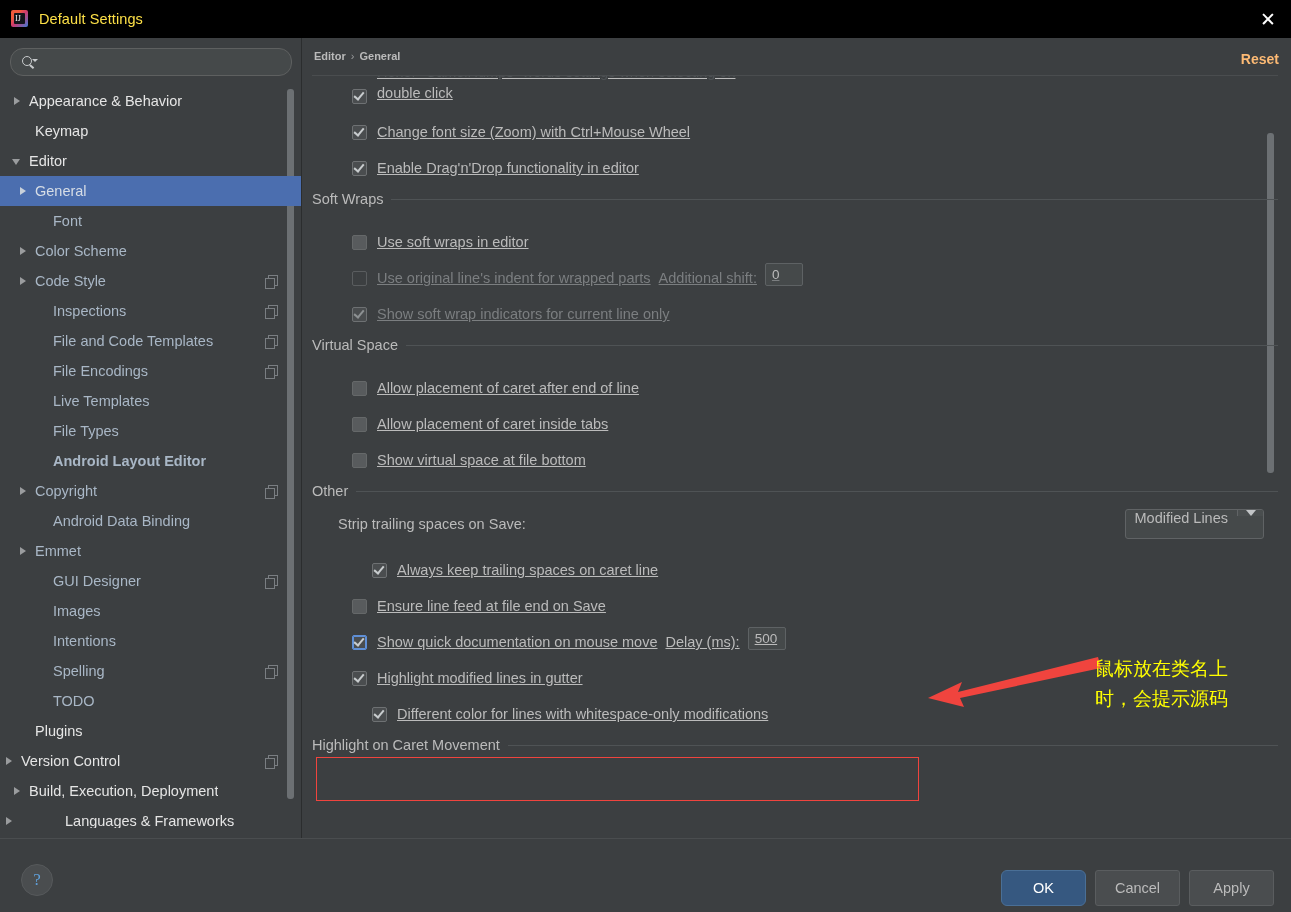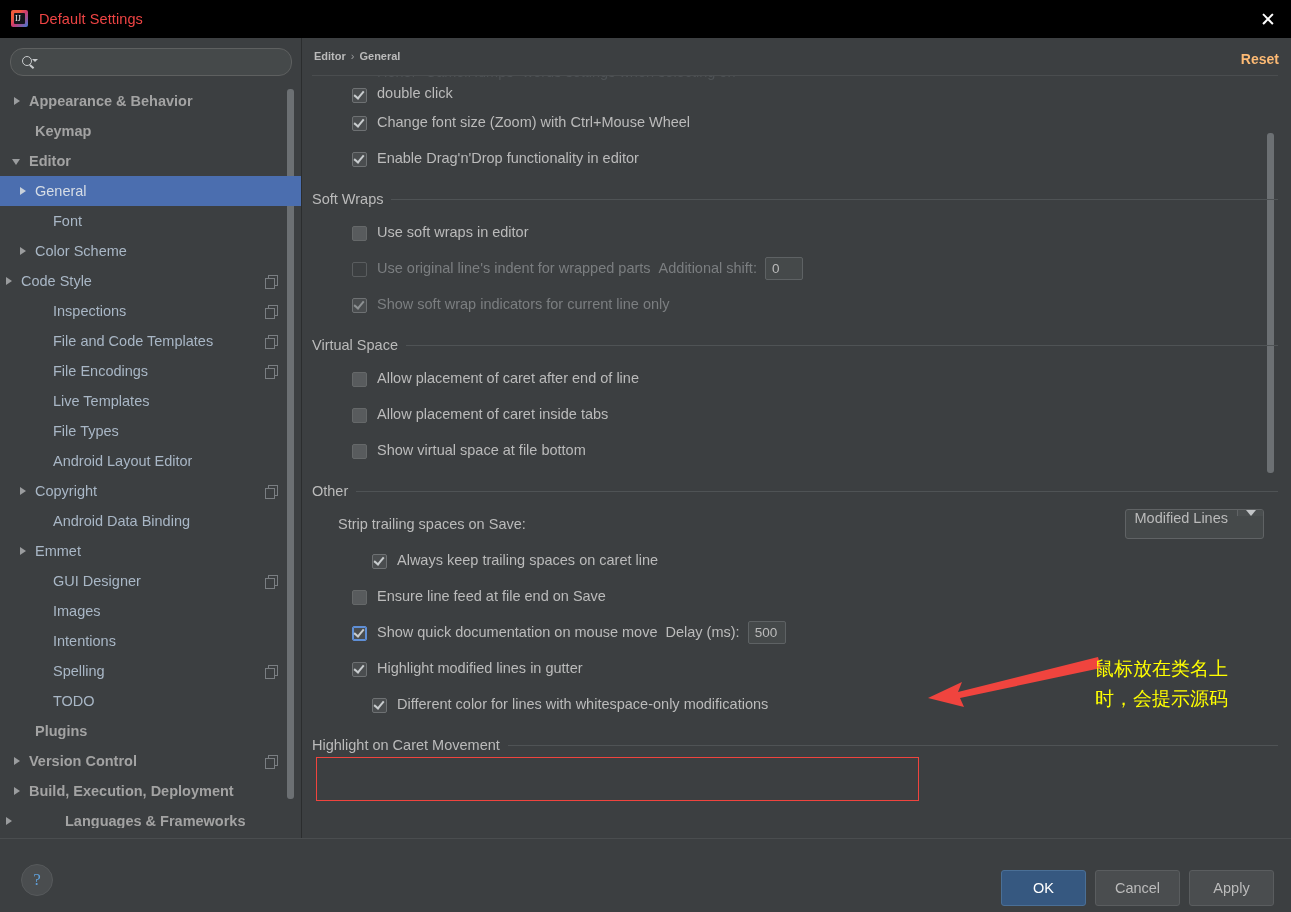--- a/index.html
+++ b/index.html
@@ -26,7 +26,7 @@
     background:linear-gradient(135deg,#f05a3c 0%,#f05a3c 28%,#cf3a6e 50%,#3d7bd6 100%);}
   .tb-logo .inner{position:absolute;left:4px;top:4px;width:11px;height:11px;background:#12141a;border-radius:1px;}
   .tb-logo .ij{position:absolute;left:5px;top:4px;font-size:8px;color:#ffffff;font-family:"Liberation Serif",serif;line-height:11px;}
-  .tb-title{color:#ef4444;font-size:14.5px;letter-spacing:.1px;}
+  .tb-title{color:#fde047;font-size:14.5px;letter-spacing:.1px;}
   .tb-close{
     position:absolute;right:0;top:0;width:46px;height:38px;
     display:flex;align-items:center;justify-content:center;

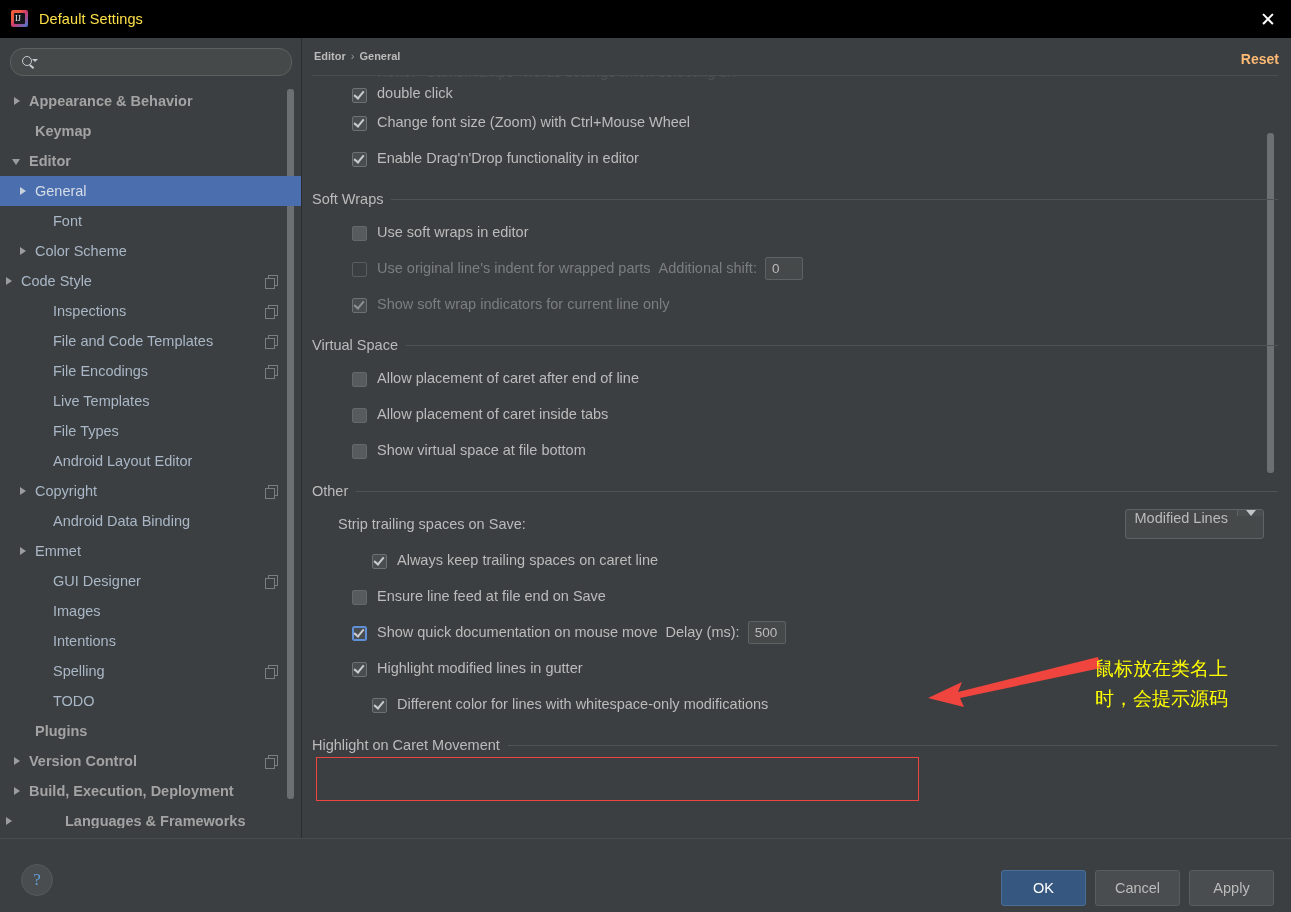--- a/index.html
+++ b/index.html
@@ -71,7 +71,7 @@
   }
   .trow.sel .arrow.right::before{border-left-color:#c9d1da;}
   .trow .lbl{overflow:hidden;}
-  .trow.bold .lbl{font-weight:bold;color:#a3a3a3;}
+  .trow.bold .lbl{font-weight:normal;color:#e5e5e5;}
   .trow.sel .lbl{color:#d6dde6;}
   .copy-icon{
     position:absolute;right:24px;width:13px;height:13px;opacity:.75;

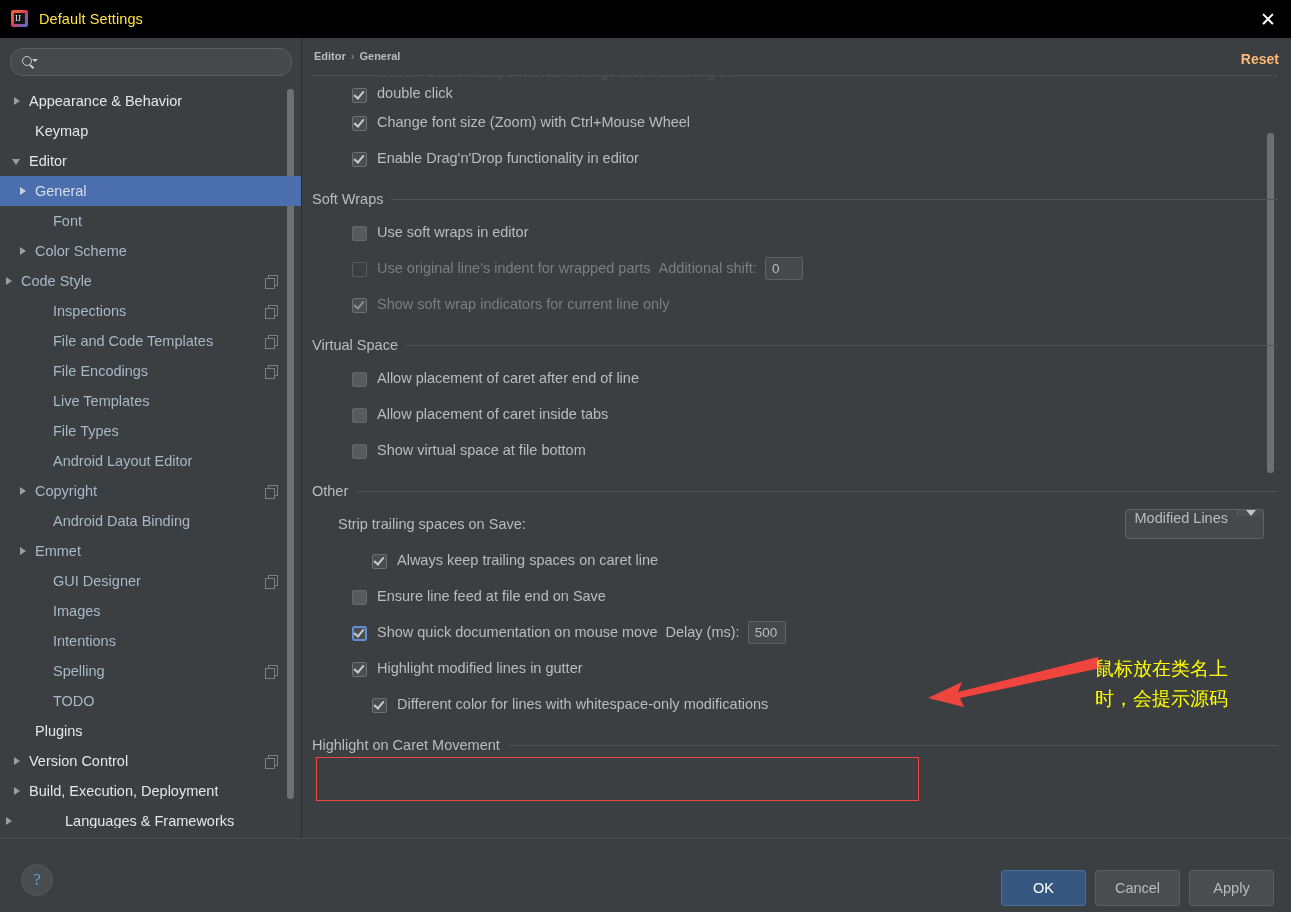--- a/index.html
+++ b/index.html
@@ -104,7 +104,7 @@
   }
   .content-inner{position:absolute;left:0;top:-14px;width:966px;}
 
-  .chk-row{display:flex;align-items:center;min-height:36px;color:#bbbbbb;font-size:14.5px;}
+  .chk-row{display:flex;align-items:flex-end;min-height:36px;color:#bbbbbb;font-size:14.5px;text-decoration:underline;}
   .chk{
     width:13px;height:13px;flex:none;border:1px solid #6e7173;background:#4a4d4f;border-radius:2px;
     margin-right:10px;margin-top:3px;position:relative;

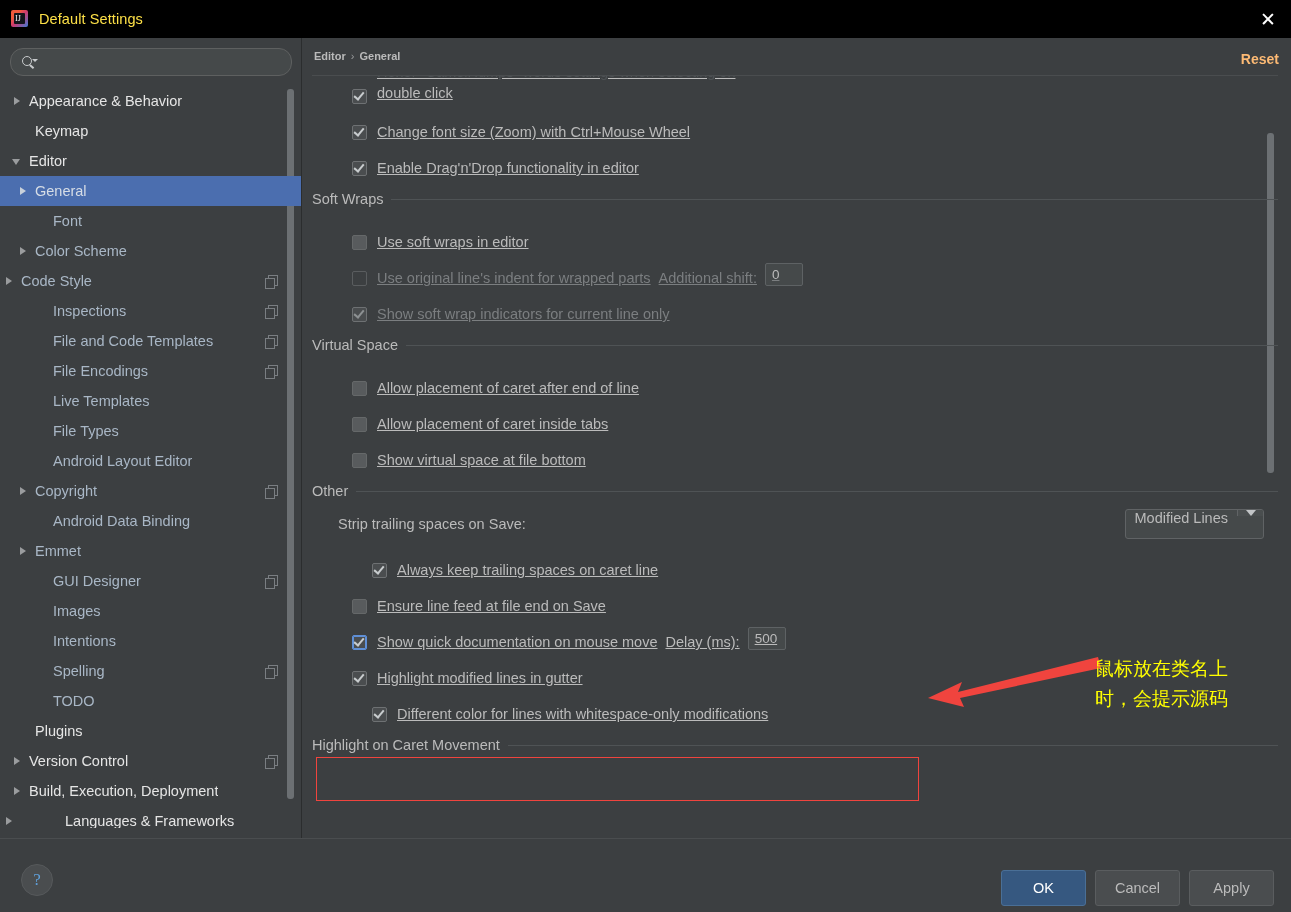--- a/index.html
+++ b/index.html
@@ -242,7 +242,7 @@
           <span class="arrow right"></span>
           <span class="lbl">Color Scheme</span>
         </div>
-        <div class="trow" style="padding-left: 4px;">
+        <div class="trow" style="padding-left: 18px;">
           <span class="arrow right"></span>
           <span class="lbl">Code Style</span>
           <span class="copy-icon">

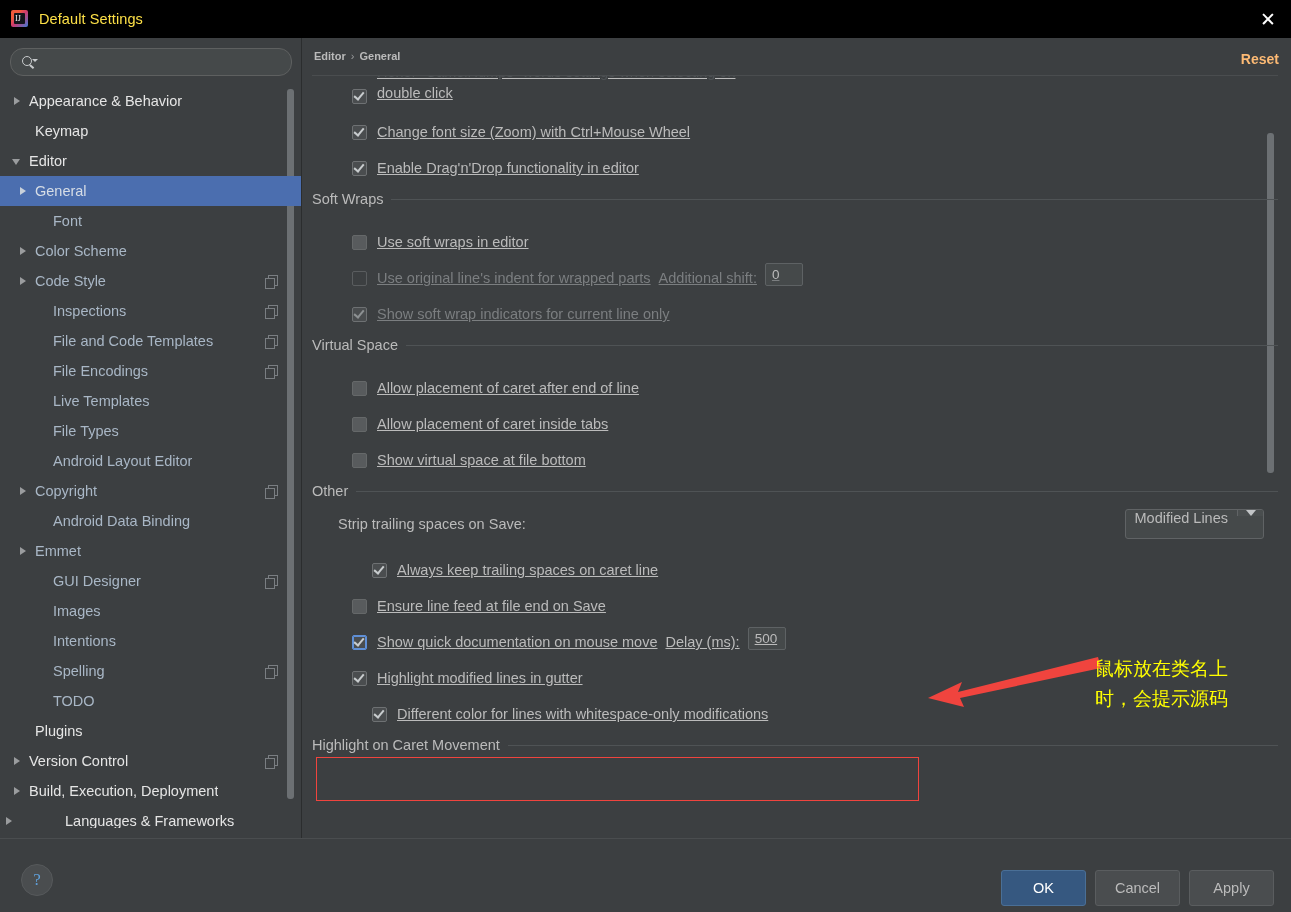--- a/index.html
+++ b/index.html
@@ -282,7 +282,7 @@
           <span class="arrow"></span>
           <span class="lbl">File Types</span>
         </div>
-        <div class="trow" style="padding-left: 36px;">
+        <div class="trow" style="padding-left: 36px; font-weight: bold;">
           <span class="arrow"></span>
           <span class="lbl">Android Layout Editor</span>
         </div>

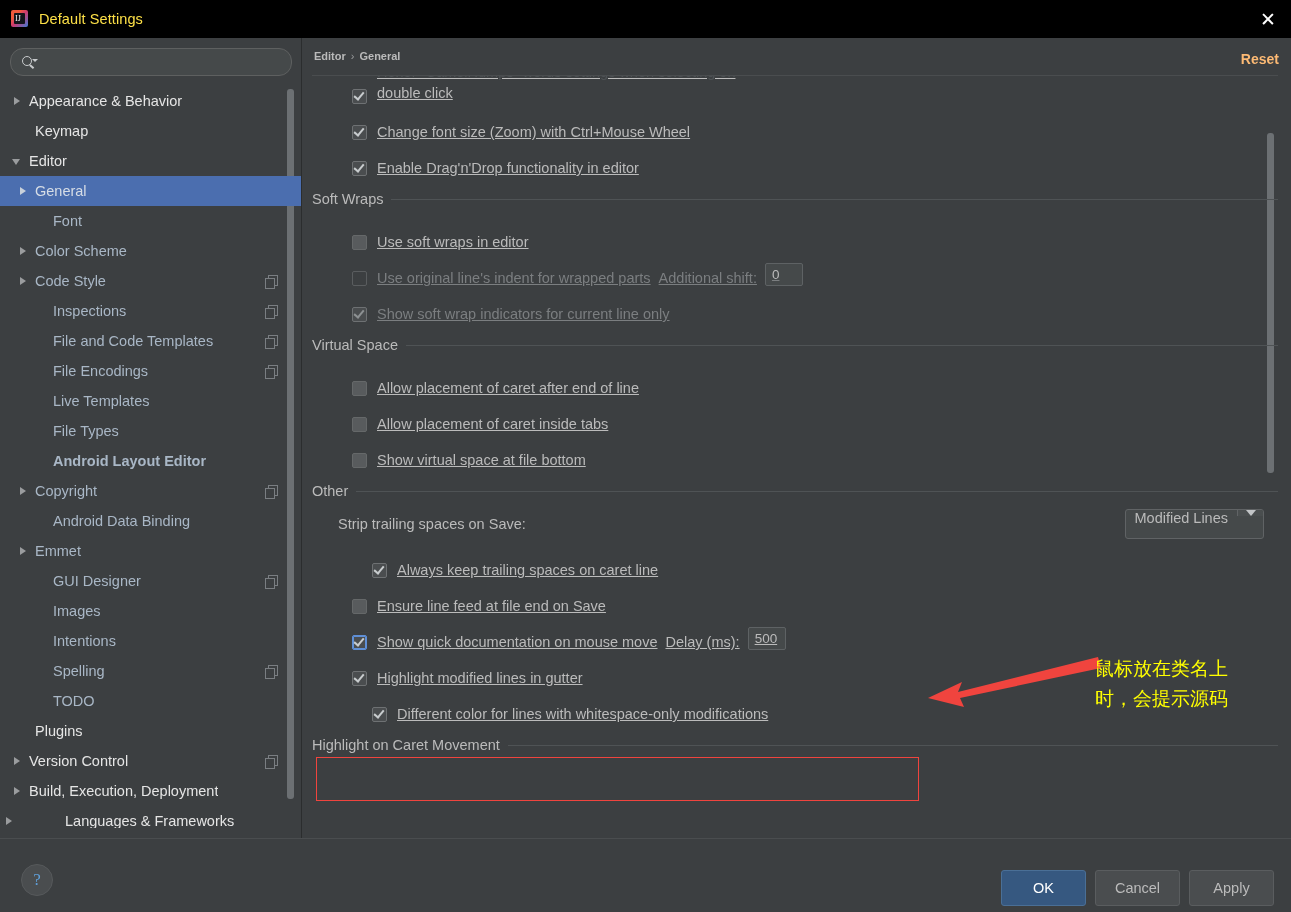--- a/index.html
+++ b/index.html
@@ -334,7 +334,7 @@
           <span class="arrow"></span>
           <span class="lbl">Plugins</span>
         </div>
-        <div class="trow bold" style="padding-left: 12px;">
+        <div class="trow bold" style="padding-left: 4px;">
           <span class="arrow right"></span>
           <span class="lbl">Version Control</span>
           <span class="copy-icon">

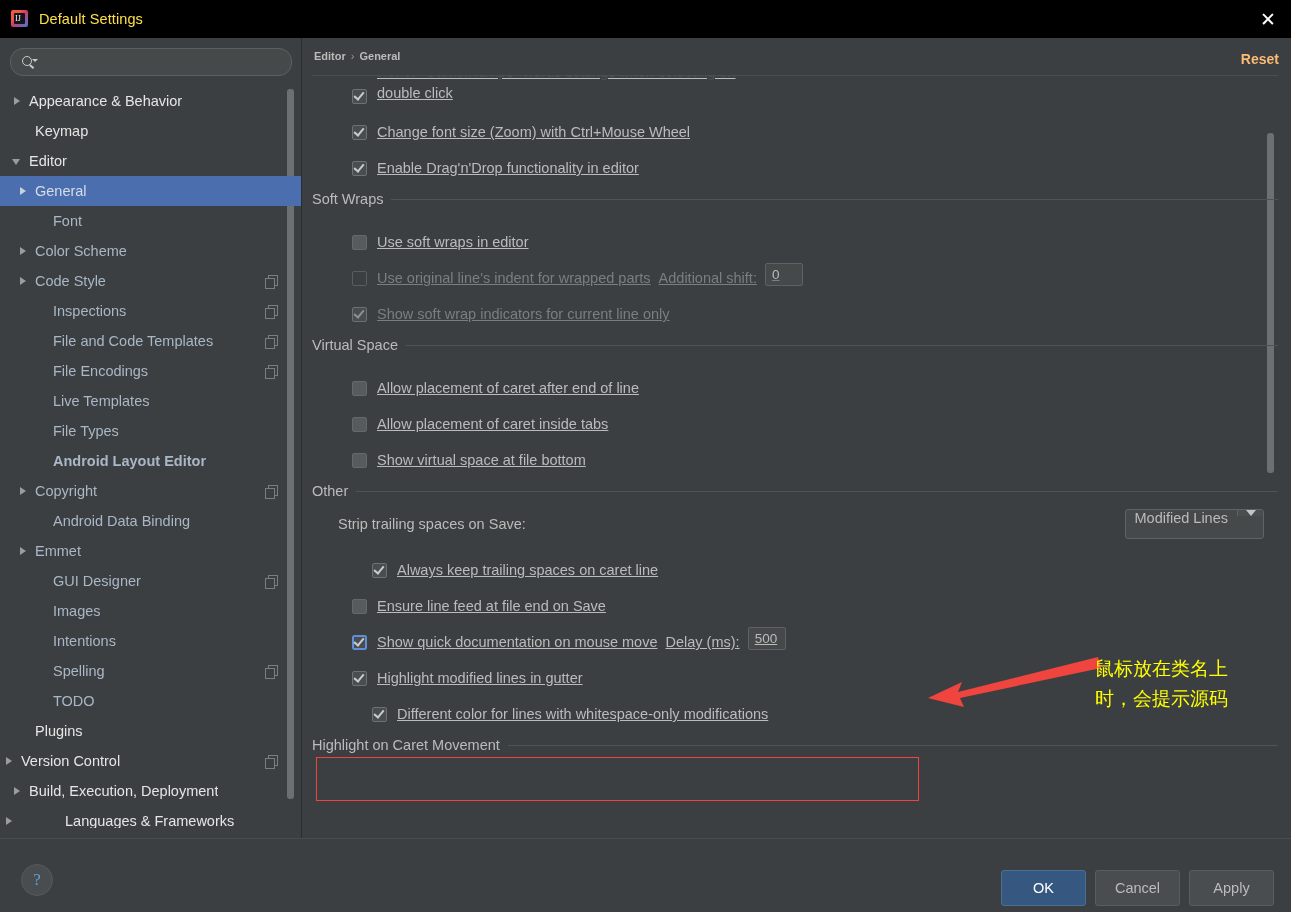--- a/index.html
+++ b/index.html
@@ -185,7 +185,7 @@
     display:flex;align-items:center;justify-content:center;
     font-size:14.5px;color:#bbbbbb;border:1px solid #5a5d5f;background:#4a4d4f;
   }
-  .btn.primary{background:#365880;border-color:#4a6f96;color:#ffffff;}
+  .btn.primary{background:#365880;border-color:#4a6f96;color:#ffffff;border-radius:6px;}
   #btn-ok{left:1001px;width:83px;}
   #btn-cancel{left:1095px;width:83px;}
   #btn-apply{left:1189px;width:83px;}

